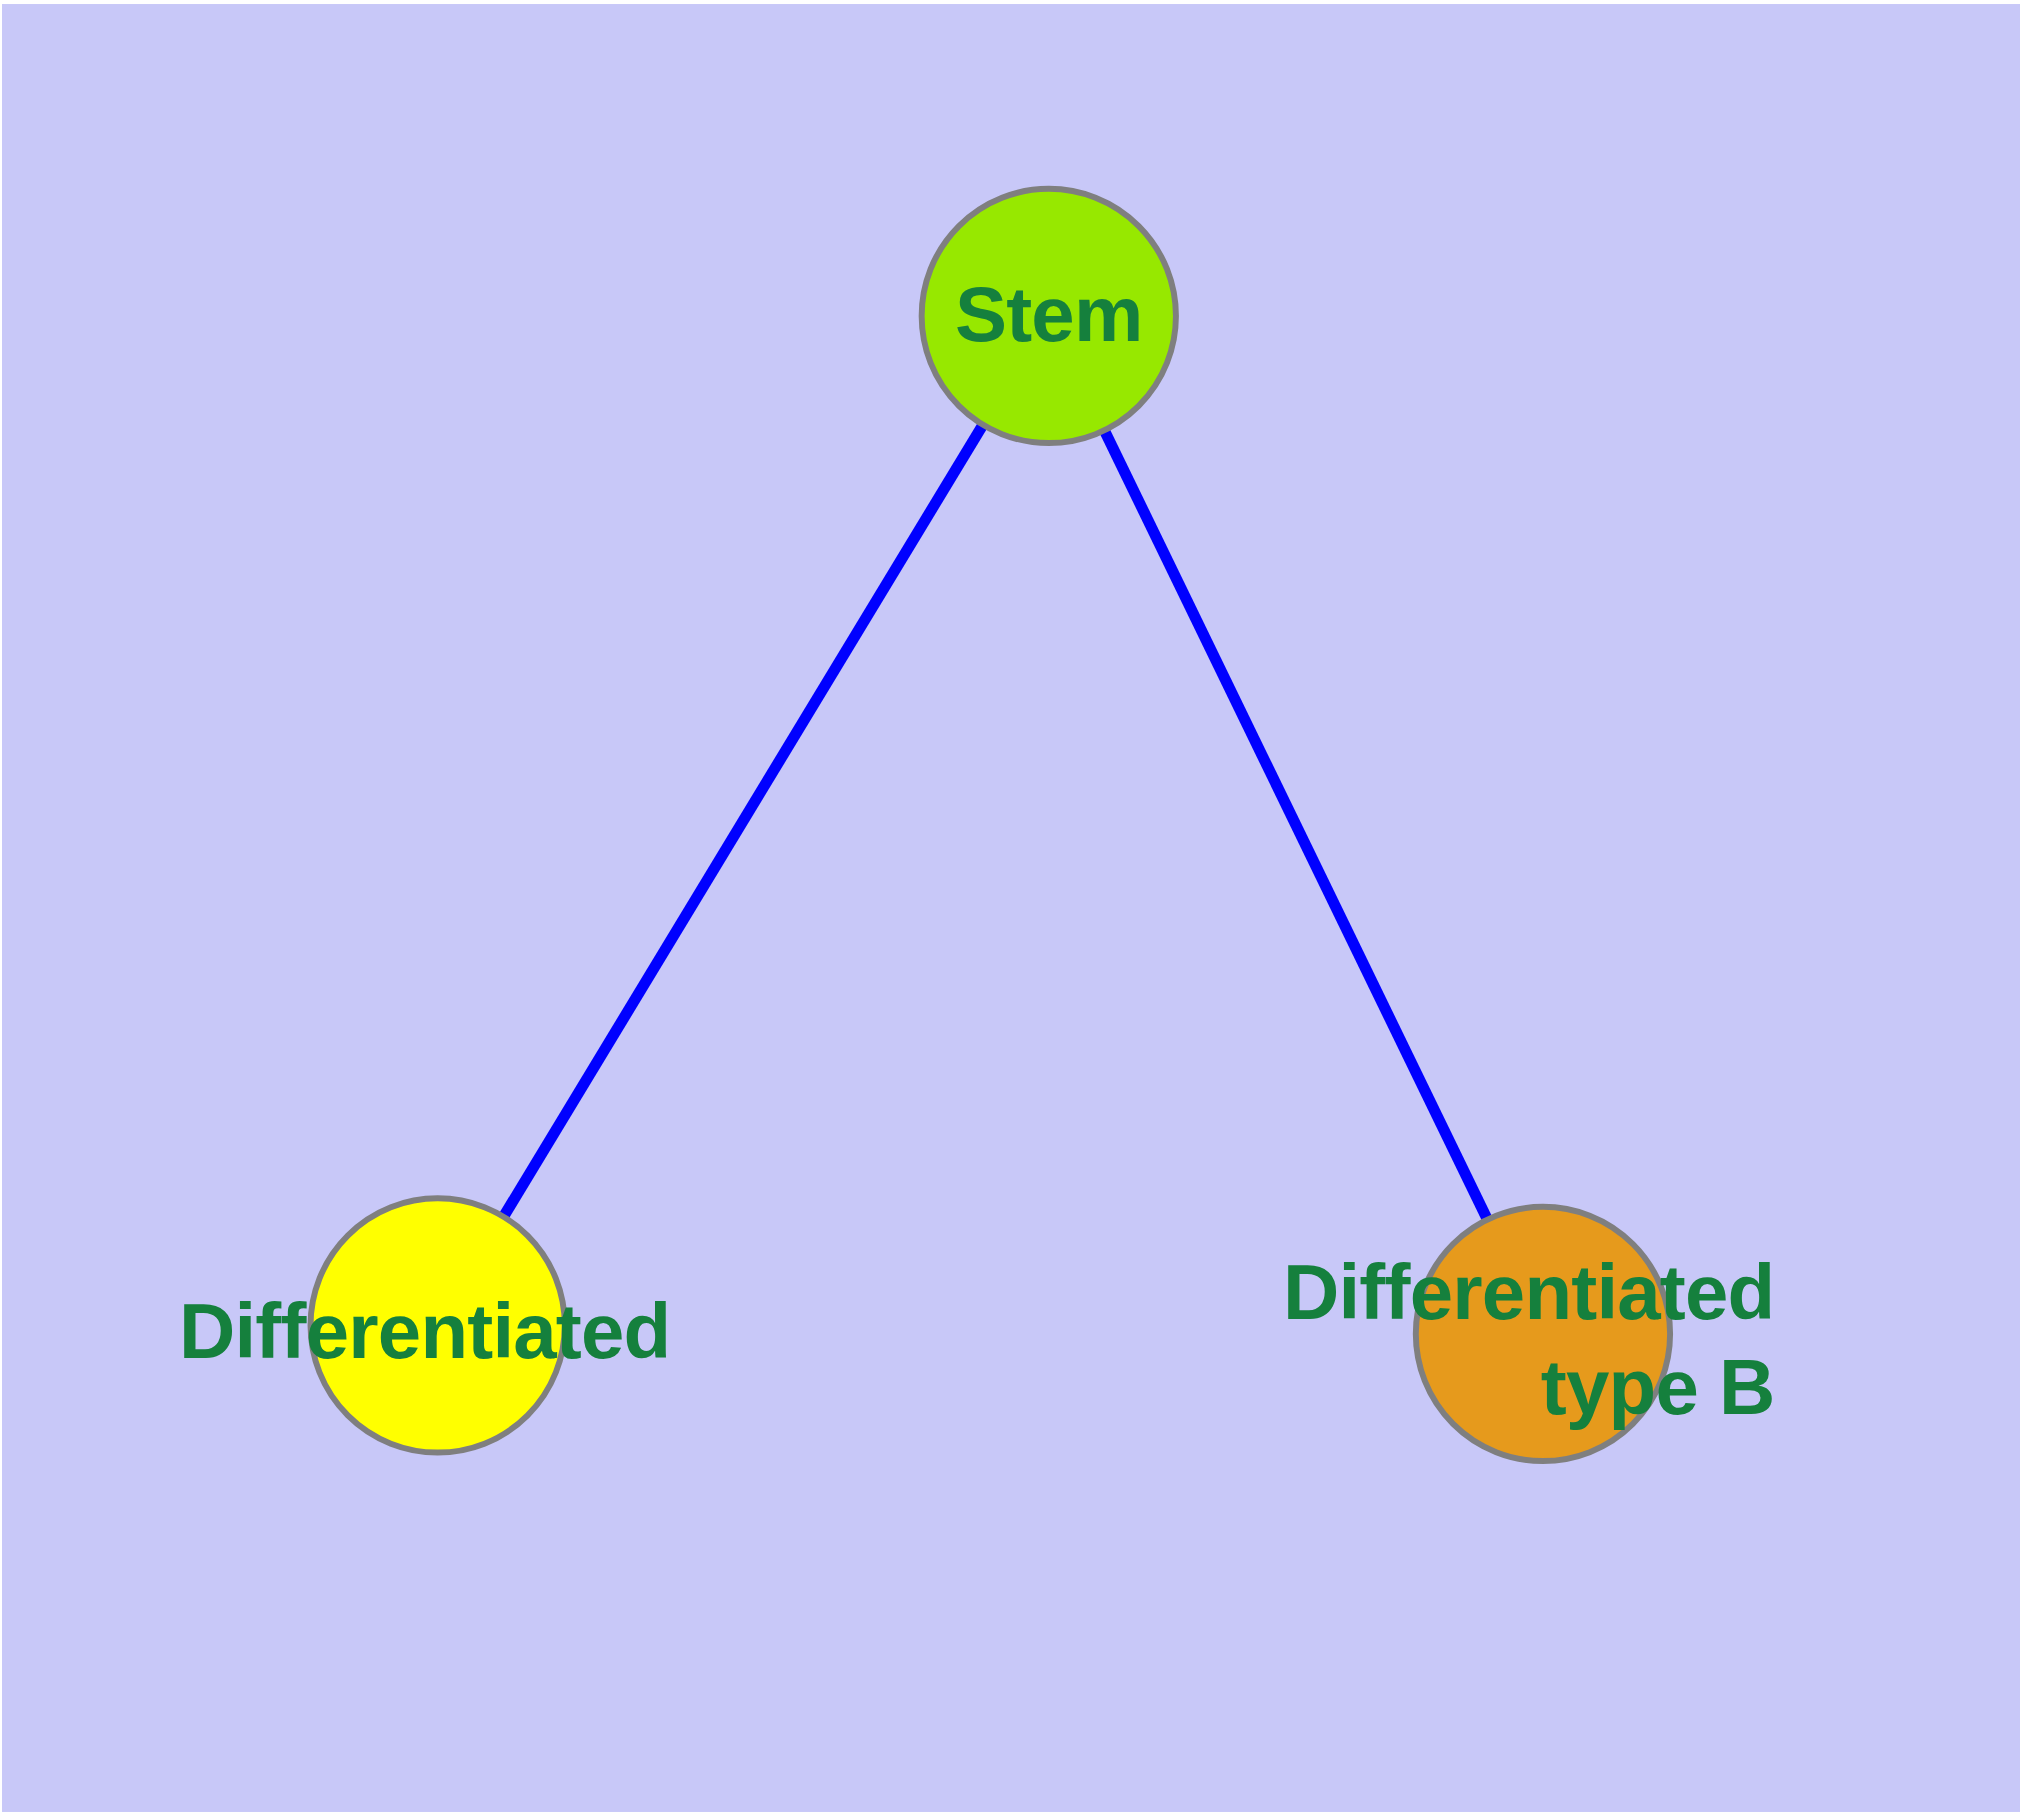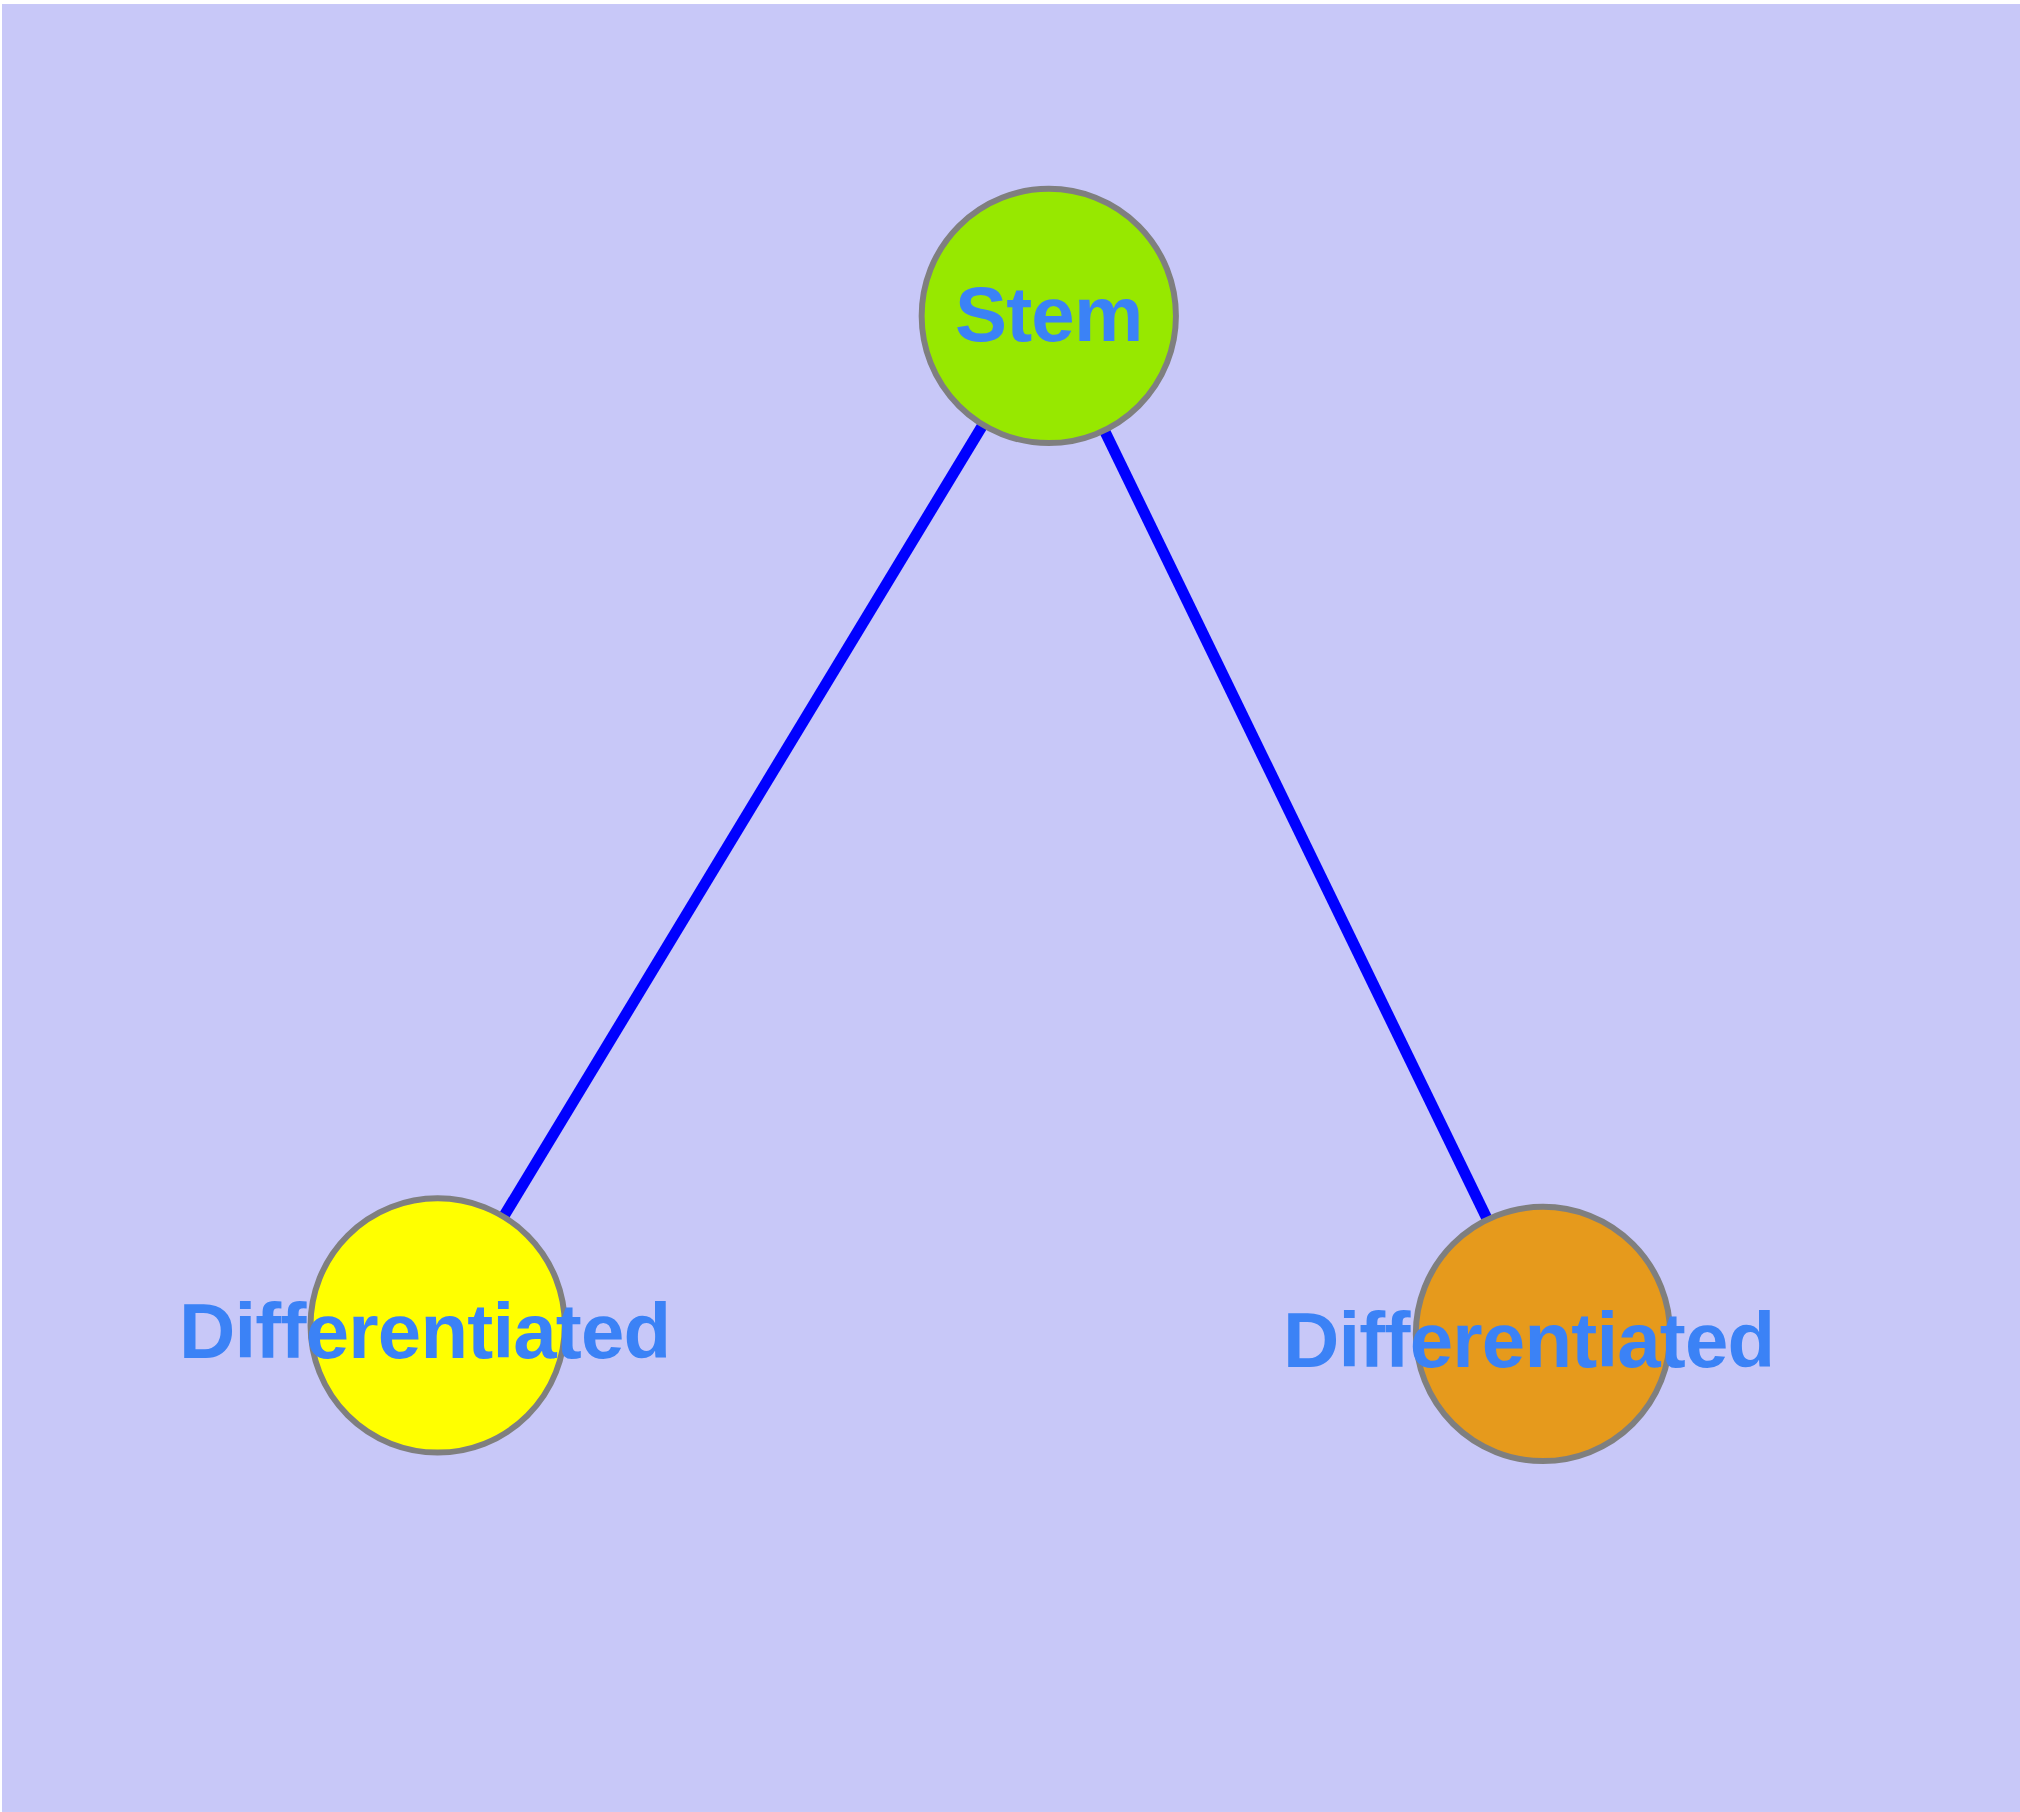--- a/index.html
+++ b/index.html
@@ -35,7 +35,7 @@
     font-size: 78px;
     line-height: 95px;
     font-weight: bold;
-    color: #3b82f6;
+    color: #15803d;
     white-space: nowrap;
     letter-spacing: -0.8px;
   }

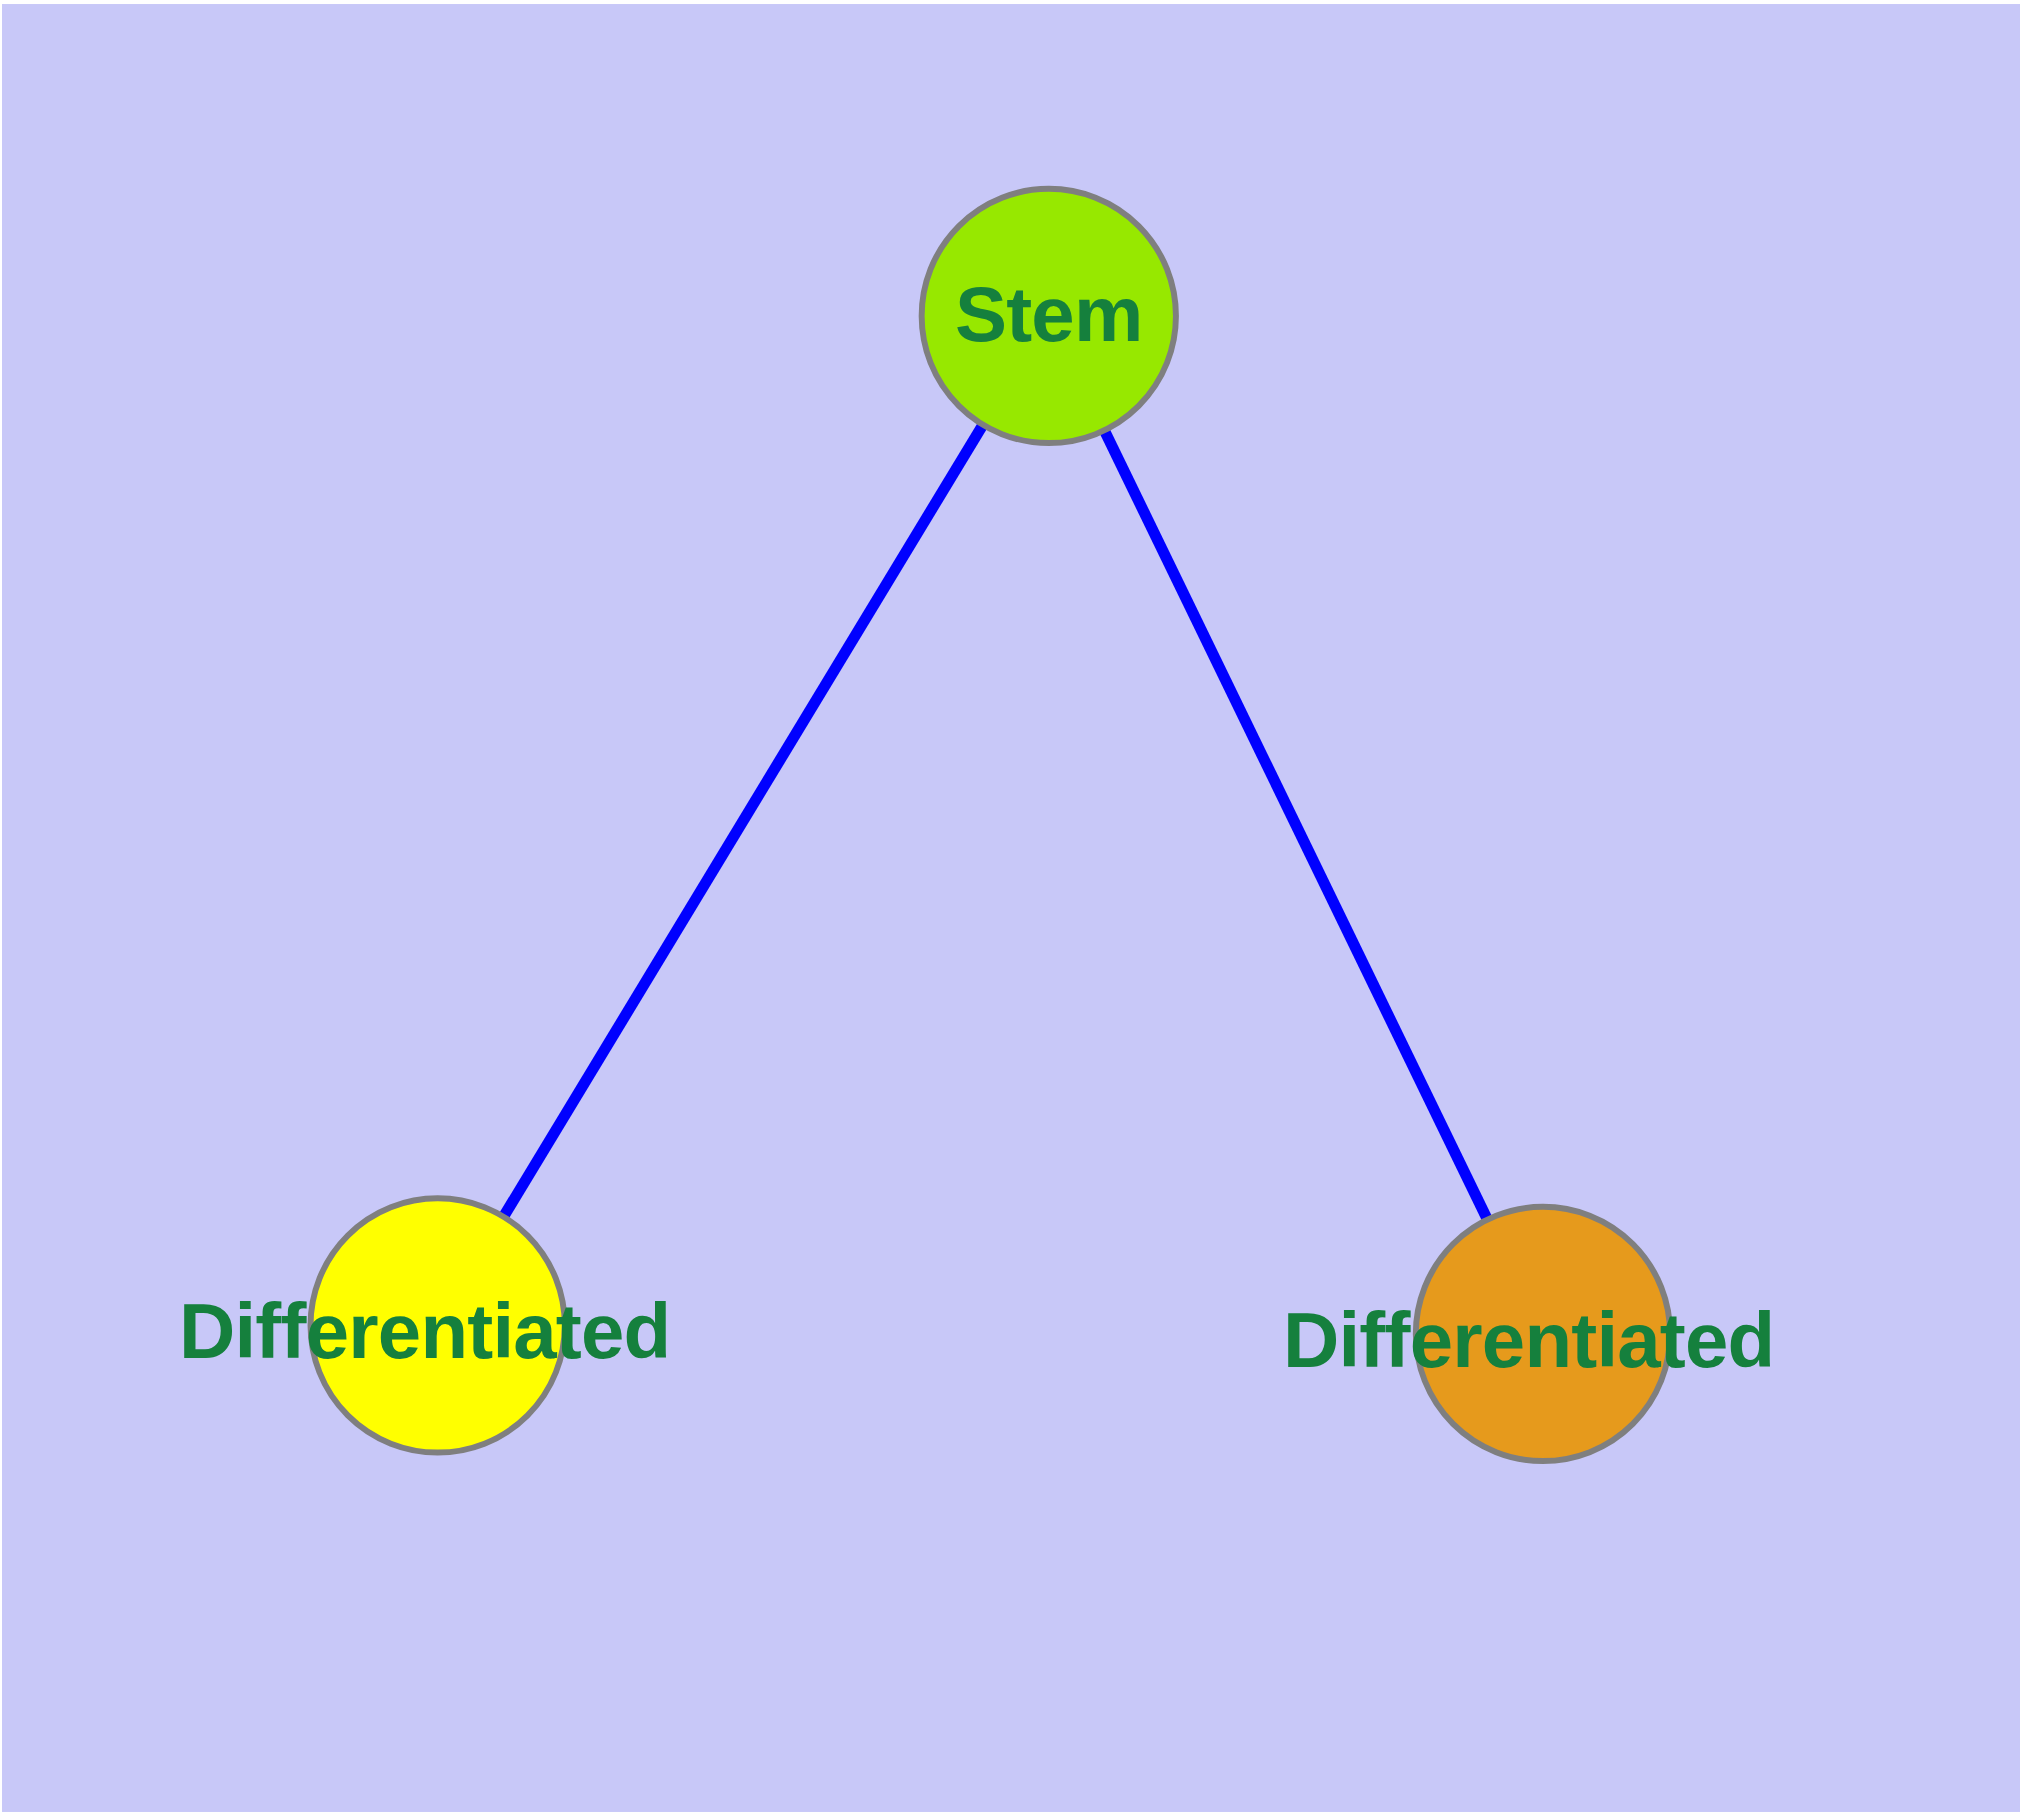--- a/index.html
+++ b/index.html
@@ -71,6 +71,7 @@
 
     <div class="node-label" style="left:1527px; top:1336px;">
       <div class="line">Differentiated</div>
+      <div class="line">type B</div>
     </div>
 
   </div>

